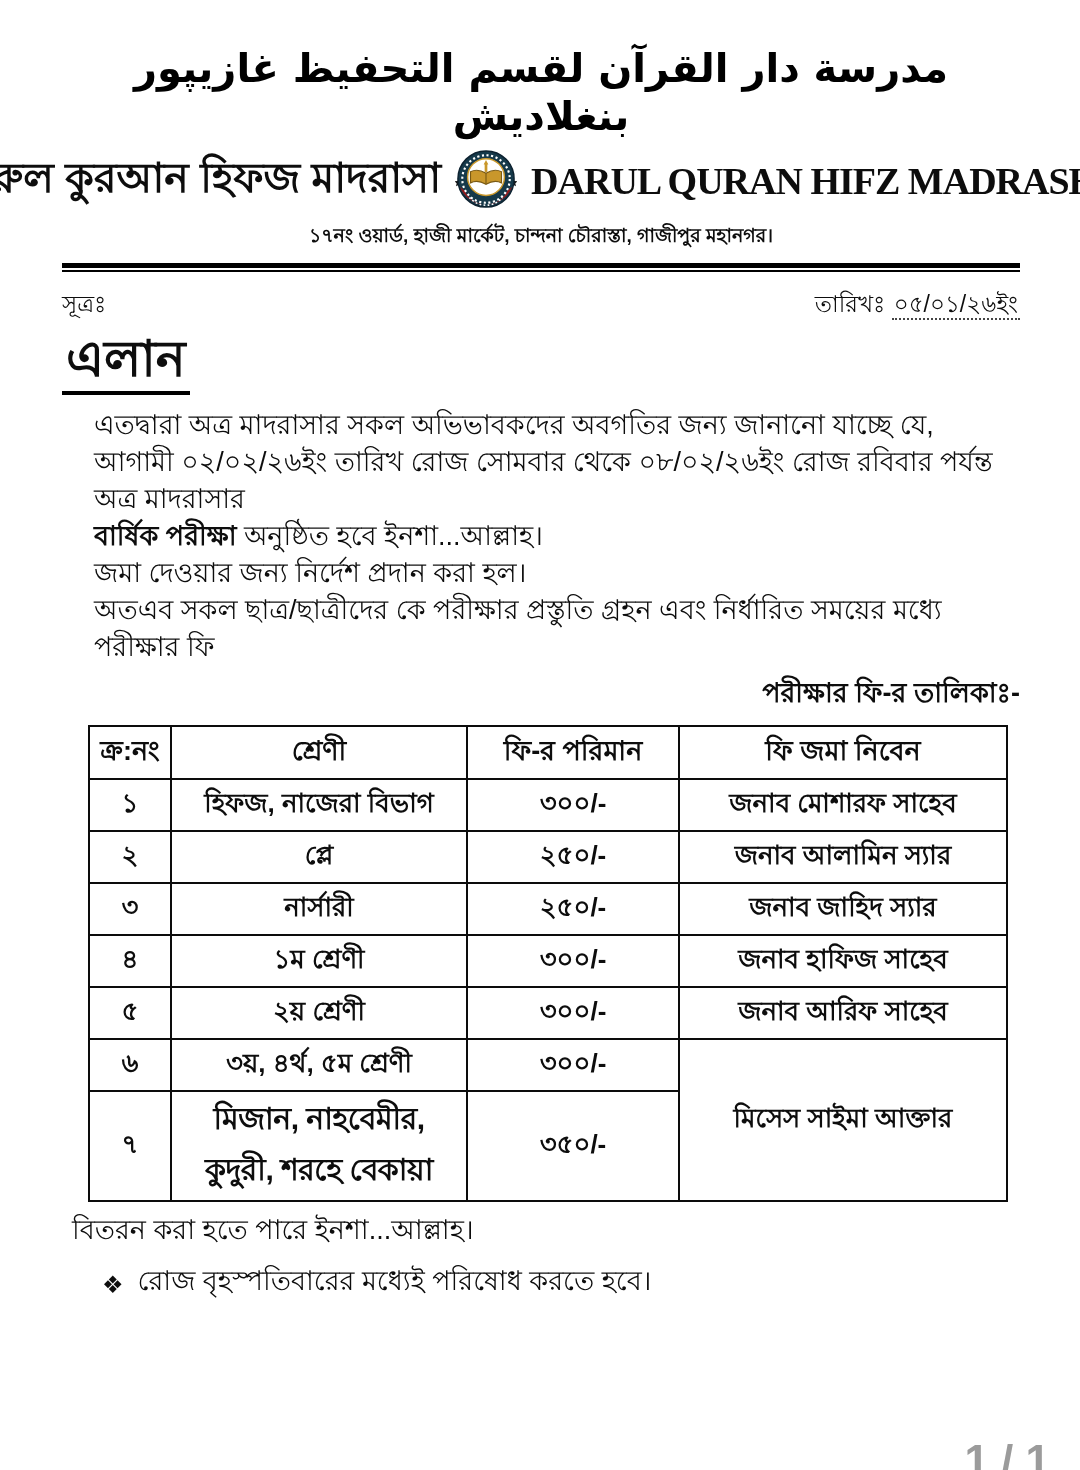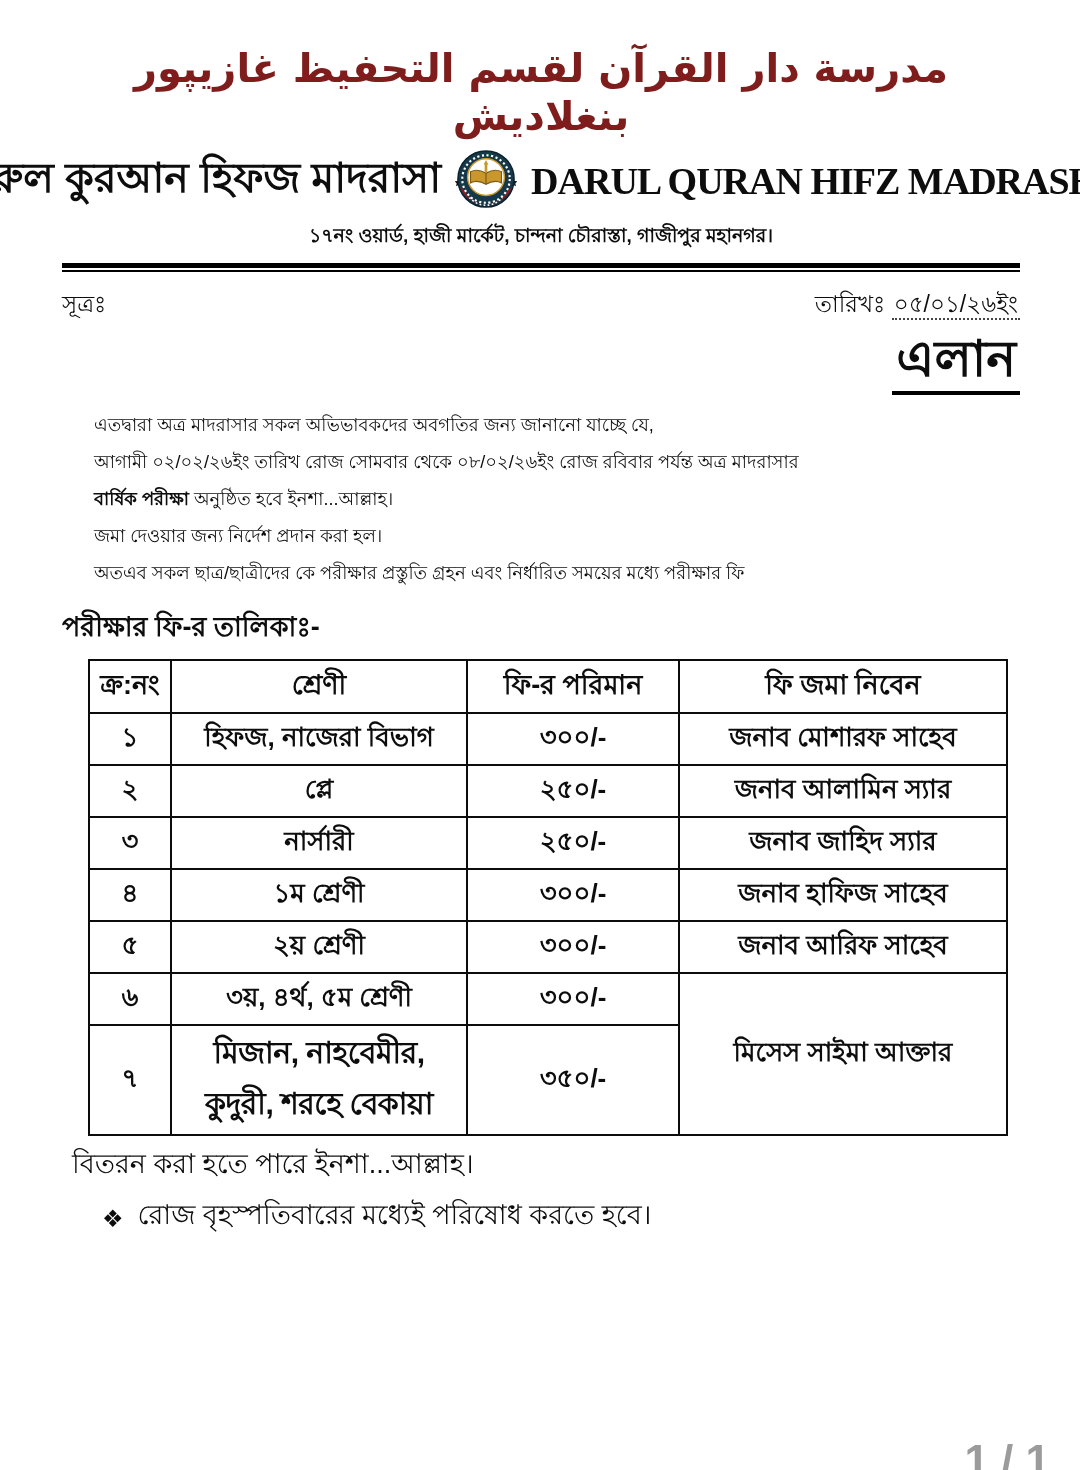--- a/index.html
+++ b/index.html
@@ -13,7 +13,7 @@
   
   .arabic-line {
     text-align:center; font-family:"DejaVu Sans",sans-serif;
-    font-size:40px; font-weight:700; line-height:1.2; color:#7f1d1d;
+    font-size:40px; font-weight:700; line-height:1.2; color:#000000;
     letter-spacing:-1px;
   }
   .title-row { display:flex; justify-content:center; align-items:center; gap:14px; margin-top:6px; }

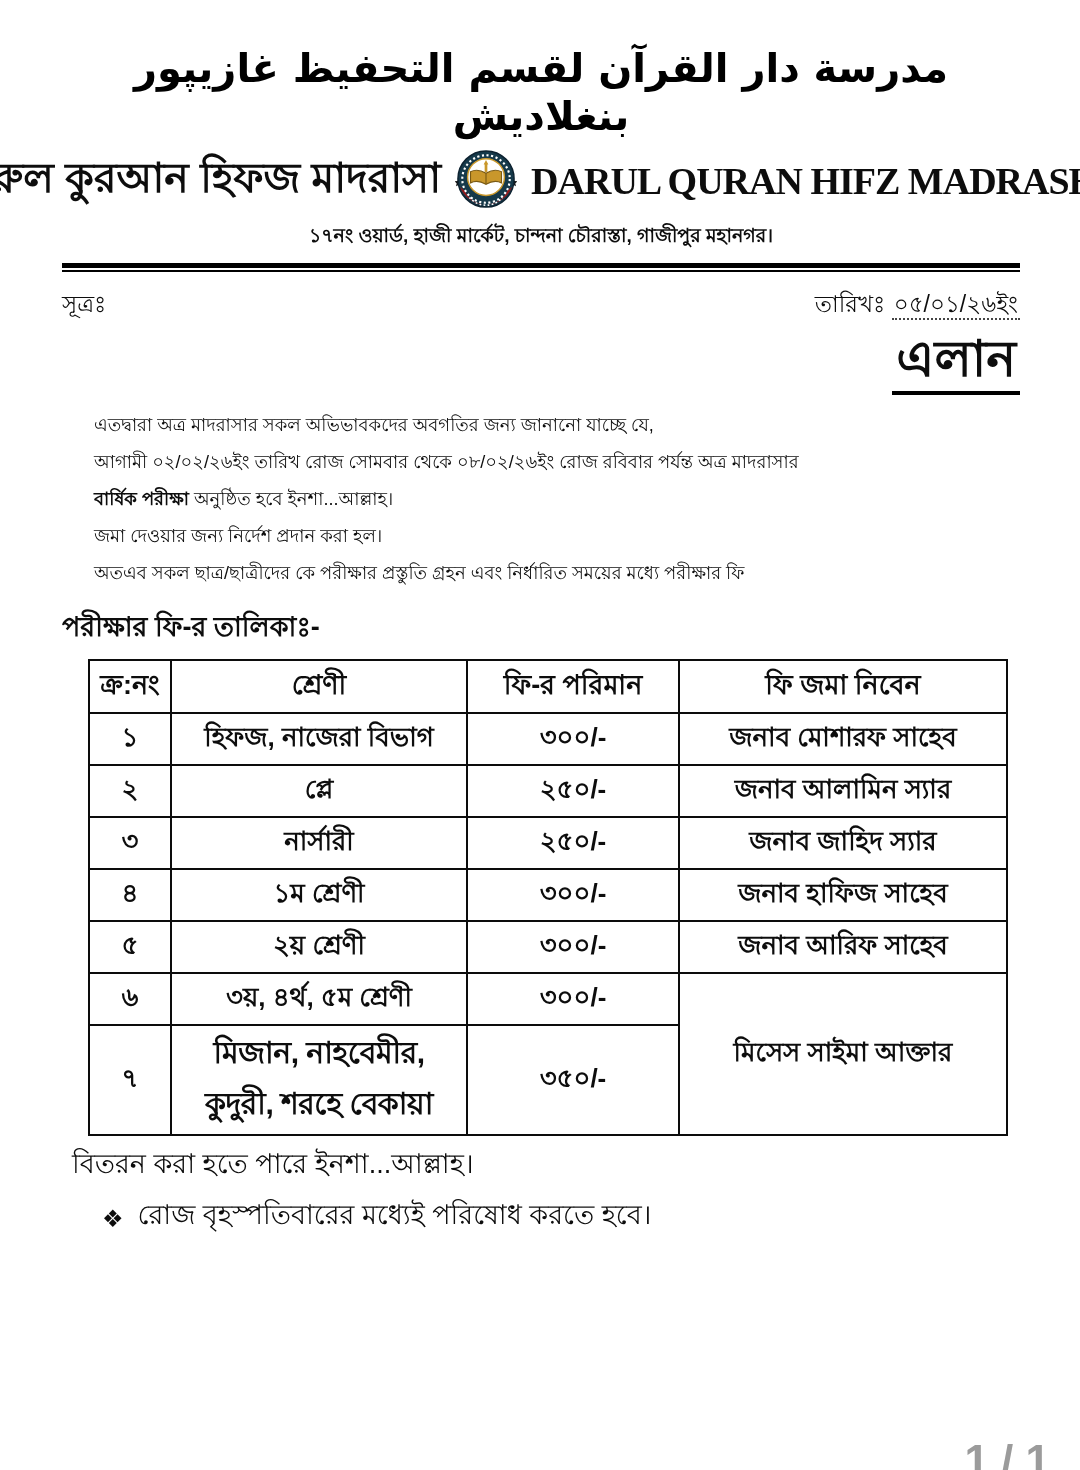--- a/index.html
+++ b/index.html
@@ -28,7 +28,7 @@
   .date-value { border-bottom:2px dotted #444; padding:0 2px 1px 2px; }
 
   
-  .notice-title-wrap { text-align:right; margin-top:6px; }
+  .notice-title-wrap { text-align:left; margin-top:6px; }
   .notice-title { display:inline-block; font-size:50px; font-weight:800; border-bottom:4px solid #000; padding:0 4px 2px 4px; line-height:1.15; }
 
   

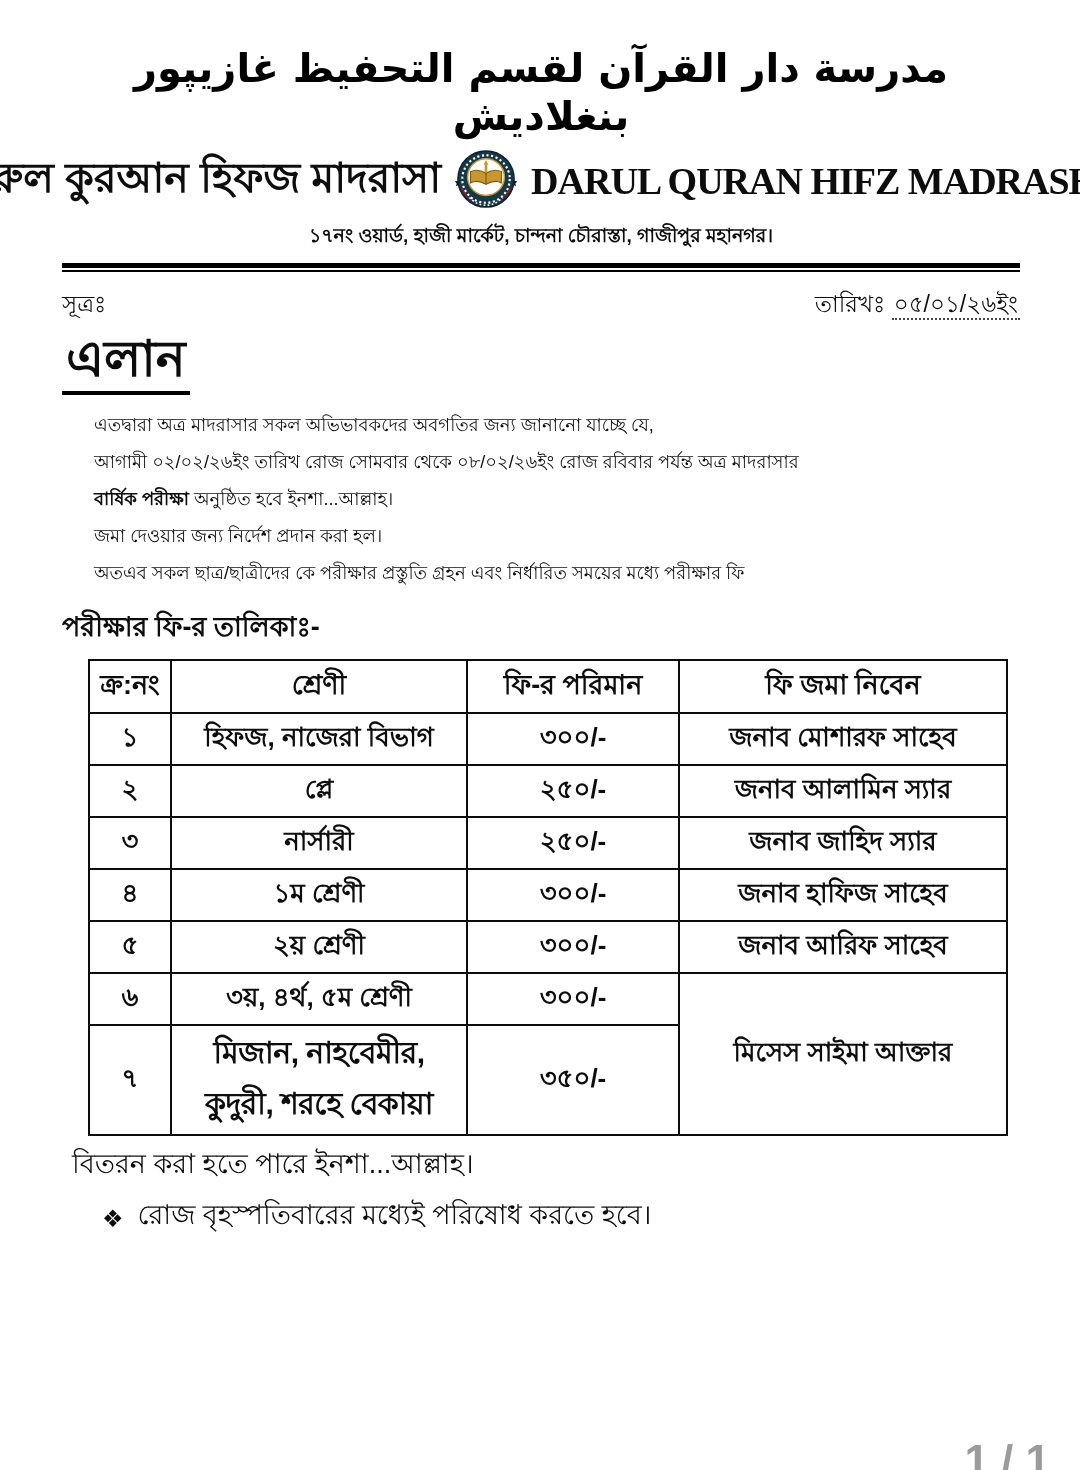--- a/index.html
+++ b/index.html
@@ -32,7 +32,7 @@
   .notice-title { display:inline-block; font-size:50px; font-weight:800; border-bottom:4px solid #000; padding:0 4px 2px 4px; line-height:1.15; }
 
   
-  .body-par { margin:12px 0 0 32px; font-size:18px; line-height:37px; }
+  .body-par { margin:12px 0 0 32px; font-size:27px; line-height:37px; }
   .b { font-weight:700; }
 
   

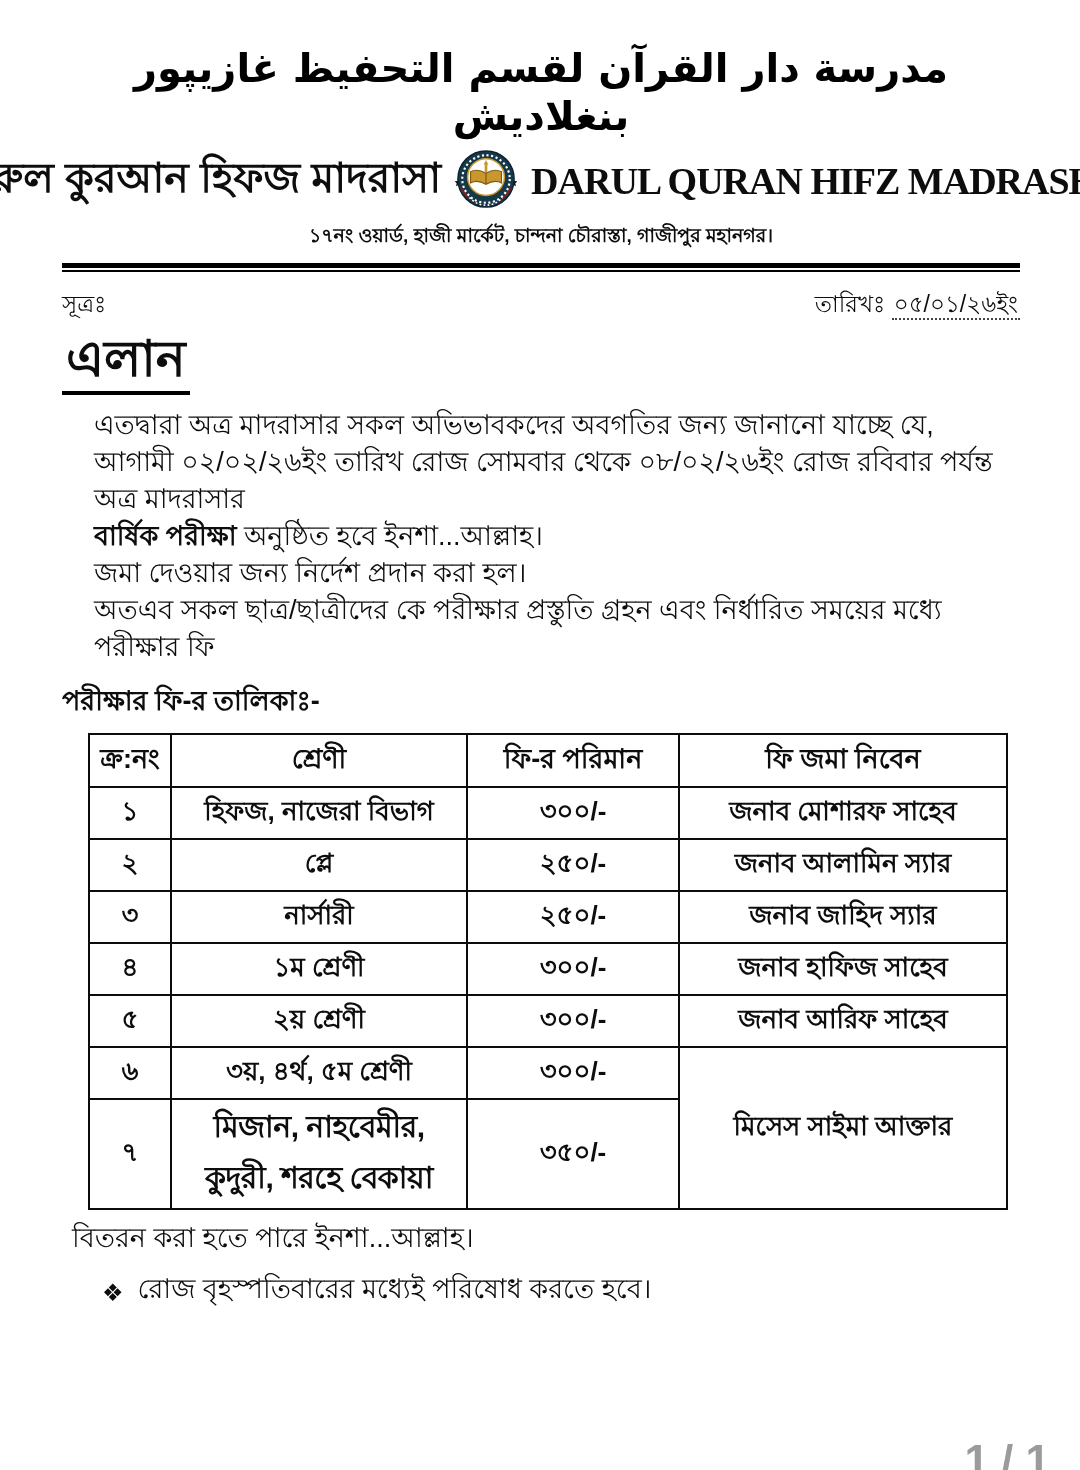--- a/index.html
+++ b/index.html
@@ -36,7 +36,7 @@
   .b { font-weight:700; }
 
   
-  .table-caption { text-align:left; font-size:27px; font-weight:700; margin-top:14px; }
+  .table-caption { text-align:right; font-size:27px; font-weight:700; margin-top:6px; }
   table.fee { border-collapse:collapse; margin:8px 0 0 26px; width:918px; table-layout:fixed; }
   table.fee th, table.fee td { border:2px solid #0c0c0c; text-align:center; vertical-align:middle; padding:3px 6px; height:43px; }
   table.fee th { font-size:27px; font-weight:700; }

